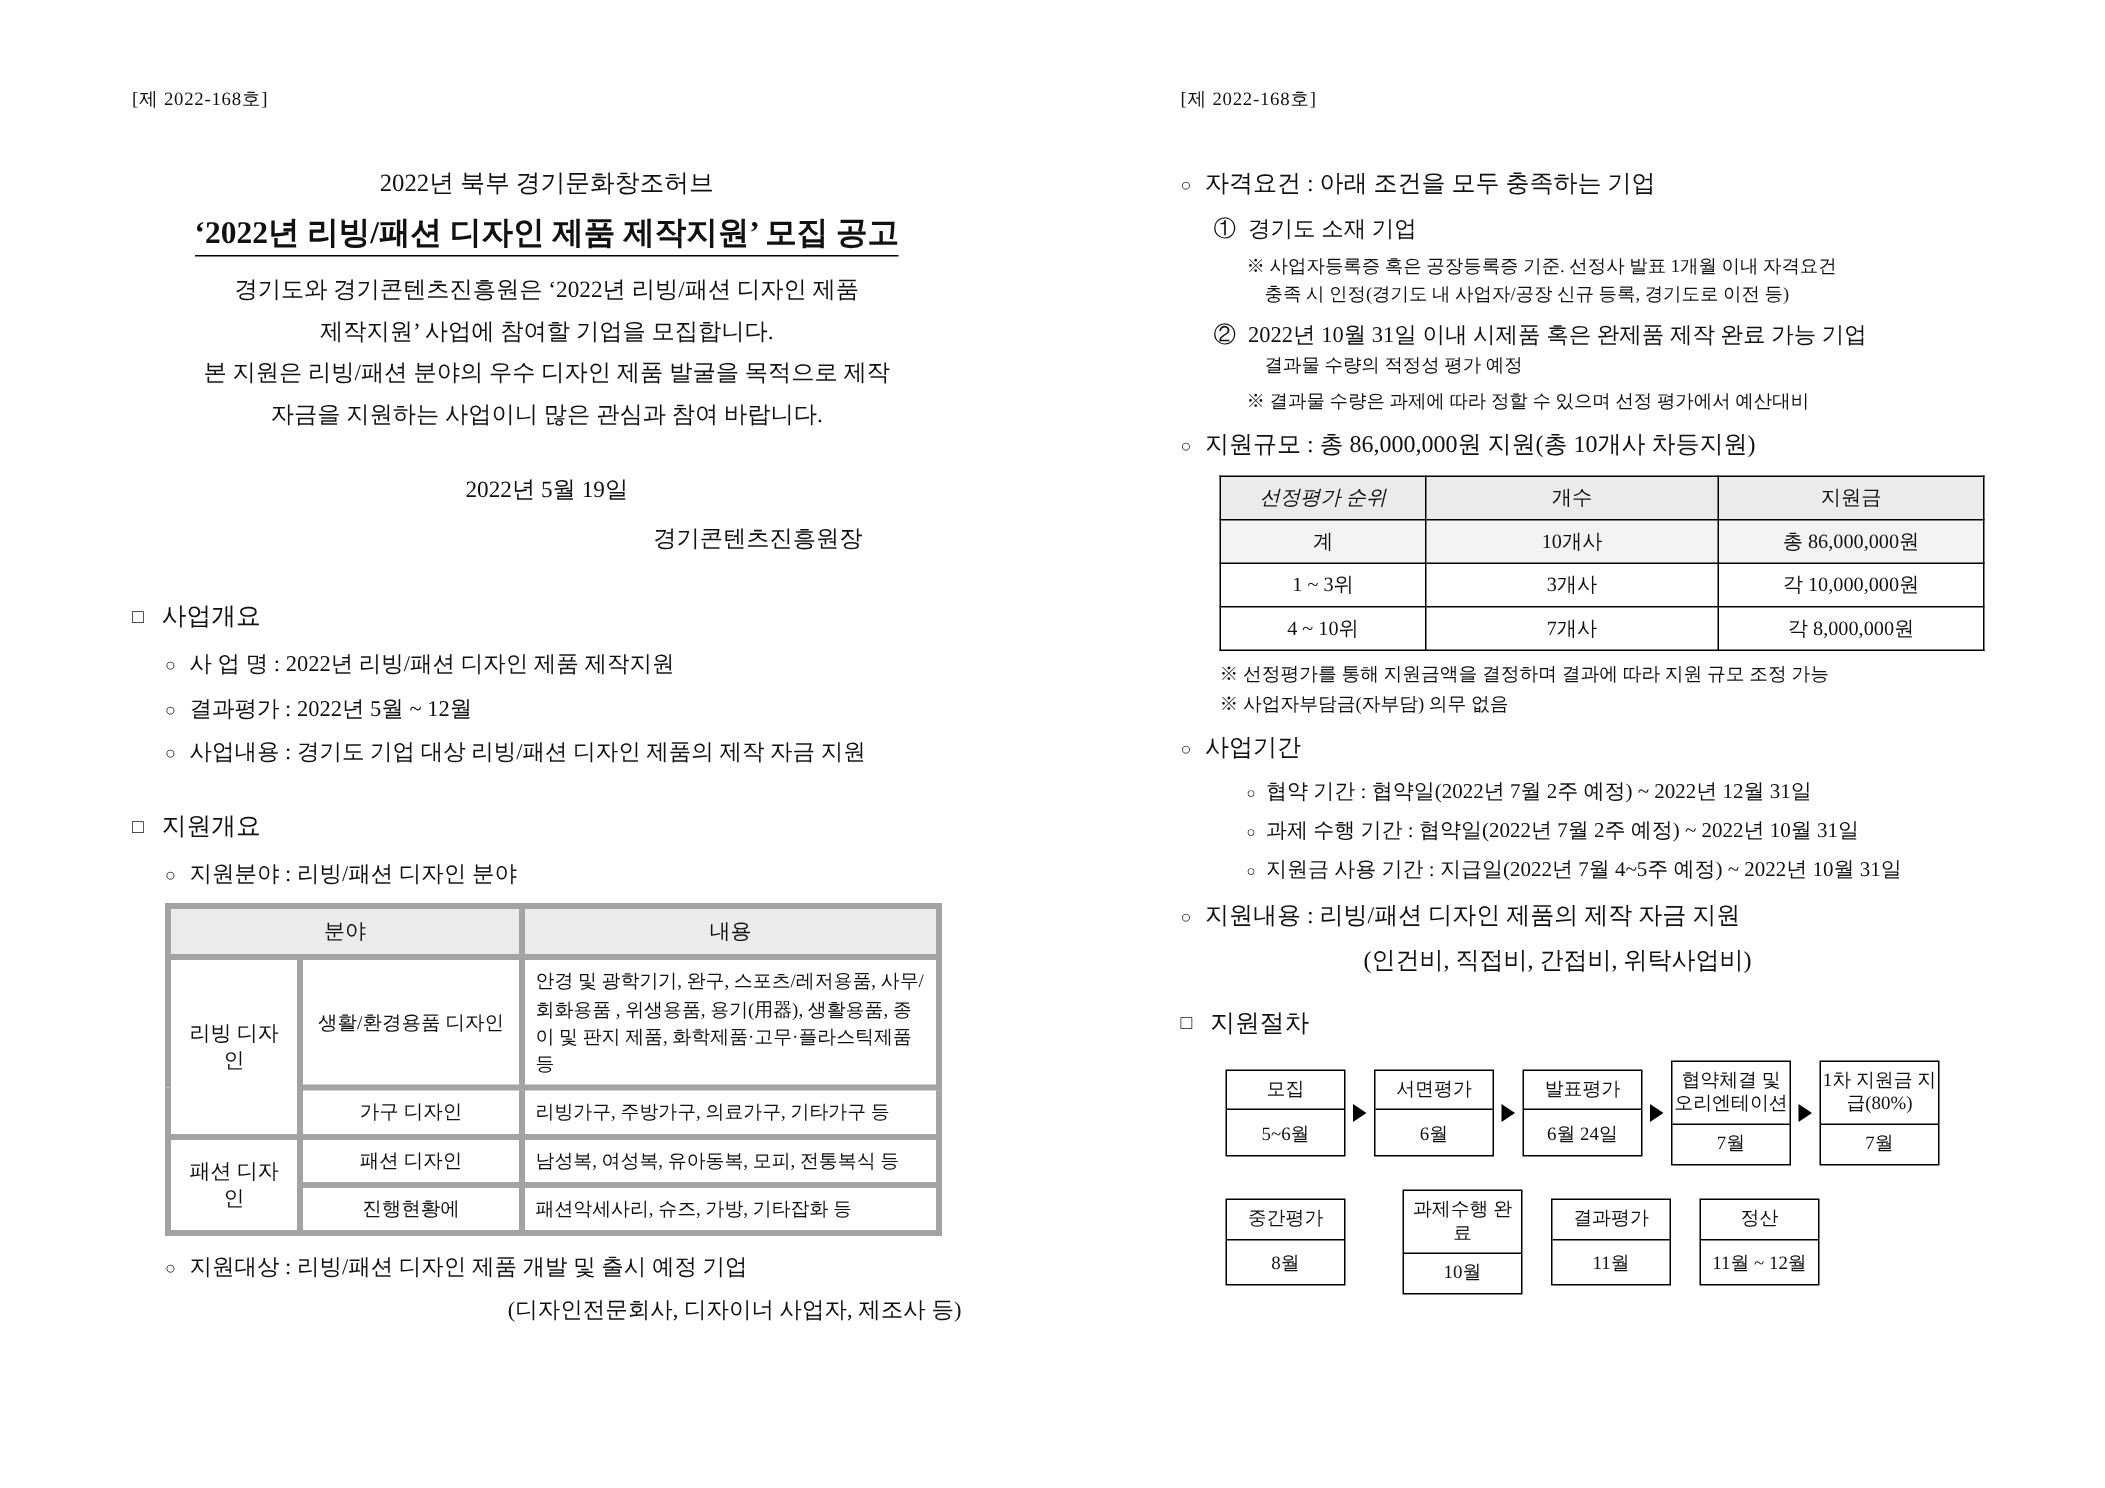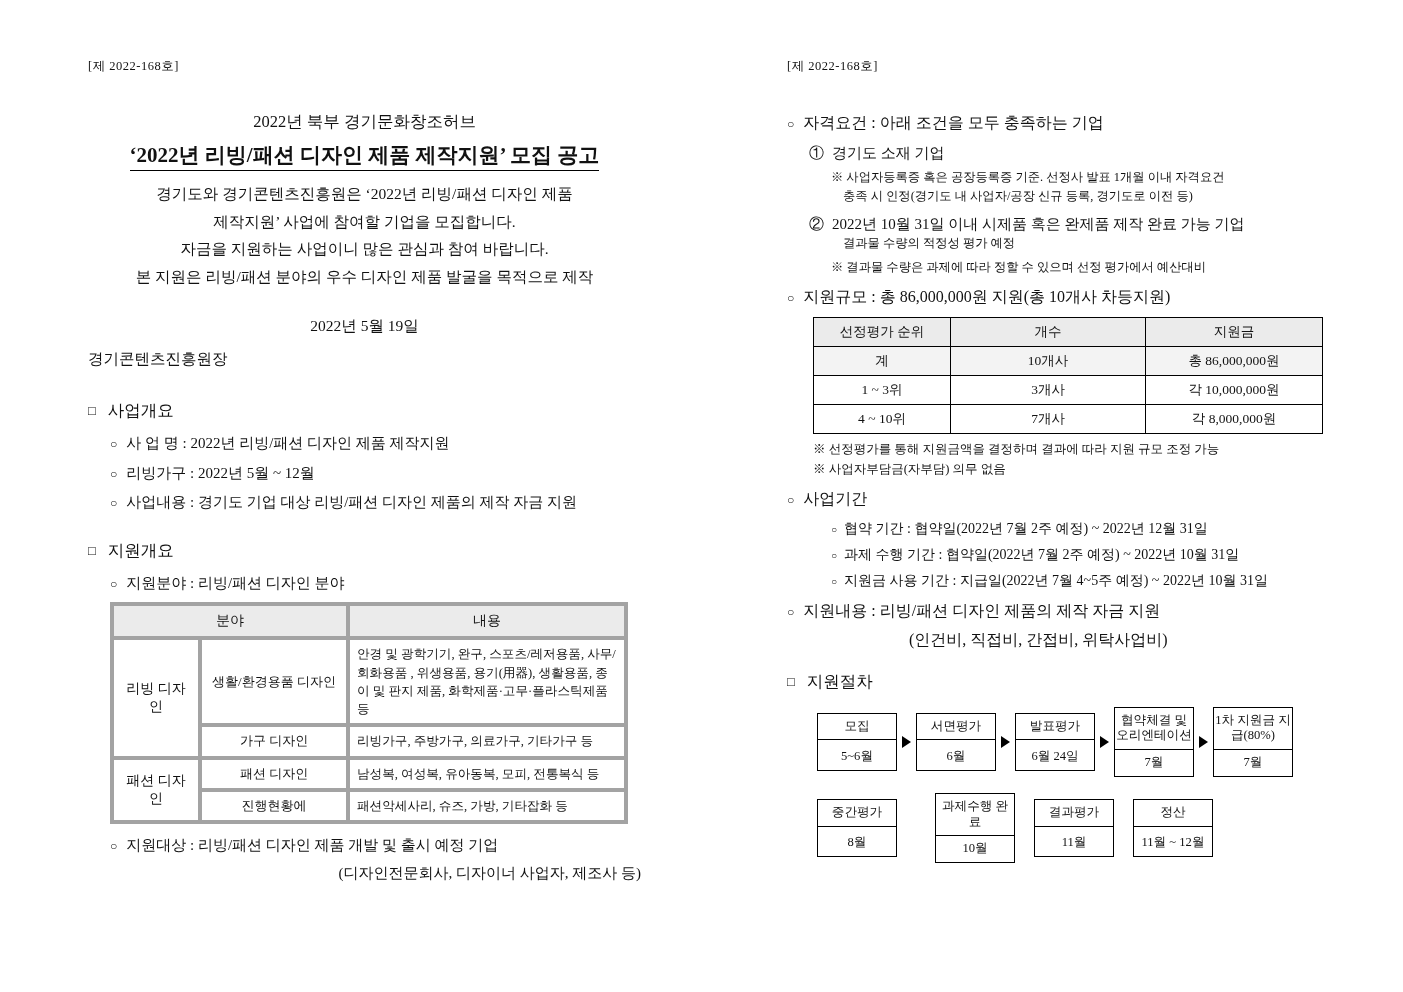--- a/index.html
+++ b/index.html
@@ -226,8 +226,8 @@
   <div class="intro">
     <div>경기도와 경기콘텐츠진흥원은 ‘2022년 리빙/패션 디자인 제품</div>
     <div>제작지원’ 사업에 참여할 기업을 모집합니다.</div>
+    <div>본 지원은 리빙/패션 분야의 우수 디자인 제품 발굴을 목적으로 제작</div>
     <div>자금을 지원하는 사업이니 많은 관심과 참여 바랍니다.</div>
-    <div>본 지원은 리빙/패션 분야의 우수 디자인 제품 발굴을 목적으로 제작</div>
   </div>
 
   <div class="date-line">2022년 5월 19일</div>

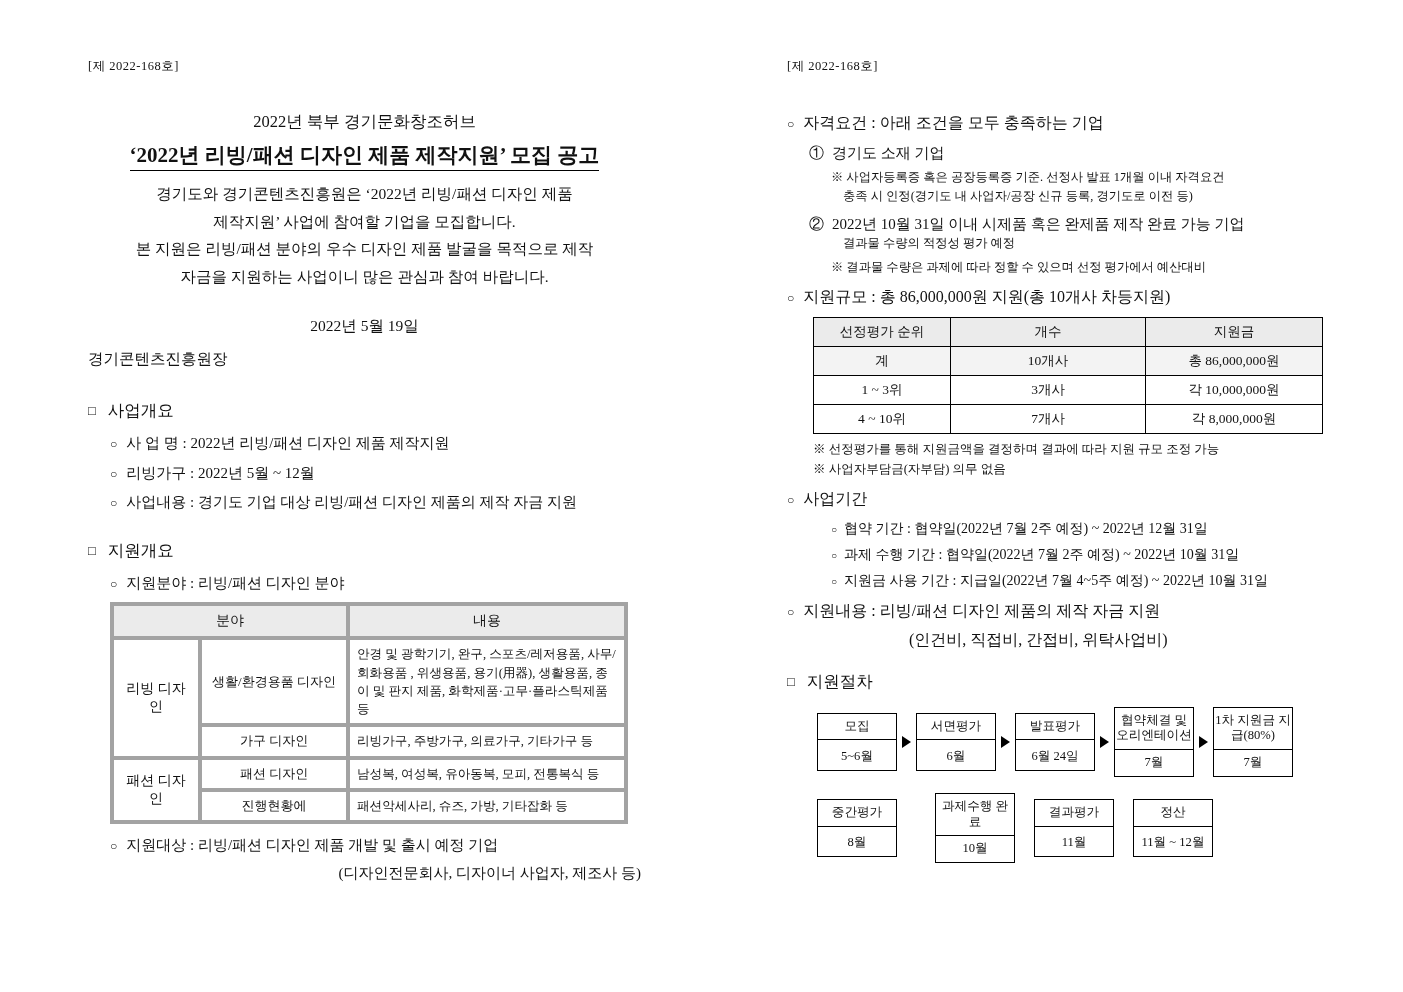--- a/index.html
+++ b/index.html
@@ -327,7 +327,7 @@
   <table class="tbl-fund">
     <thead>
       <tr>
-        <th style="width:128px;">선정평가 순위</th>
+        <th style="width:128px;font-style:italic;">선정평가 순위</th>
         <th style="width:186px;">개수</th>
         <th>지원금</th>
       </tr>

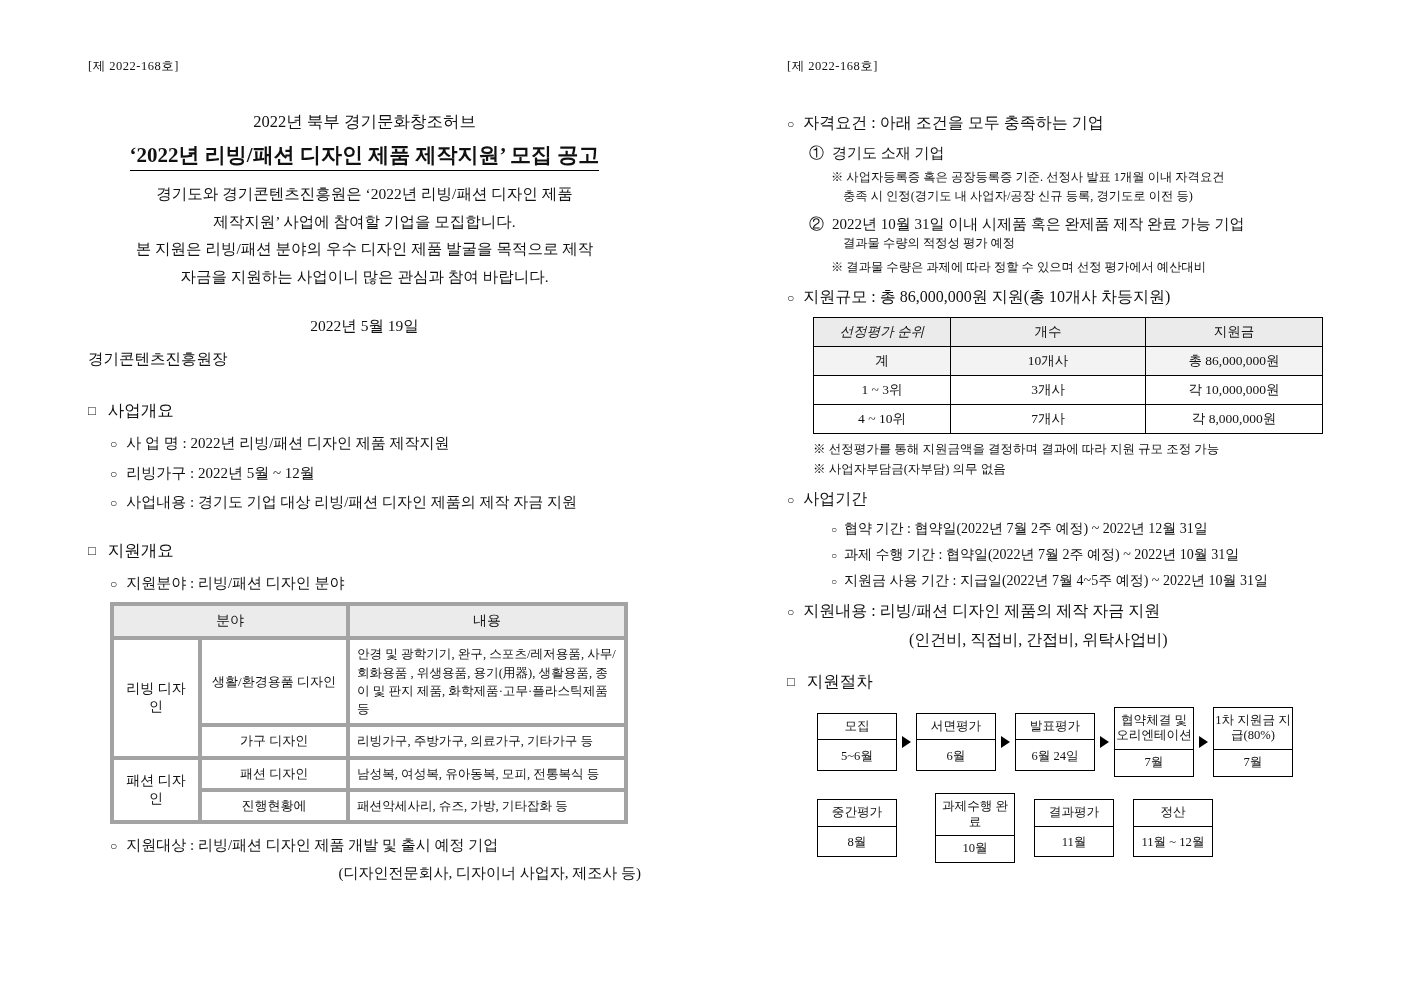--- a/index.html
+++ b/index.html
@@ -60,7 +60,7 @@
     margin-bottom: 12px;
   }
   .signature {
-    text-align: left;
+    text-align: right;
     font-size: 15.5px;
     padding-right: 66px;
     margin-bottom: 30px;

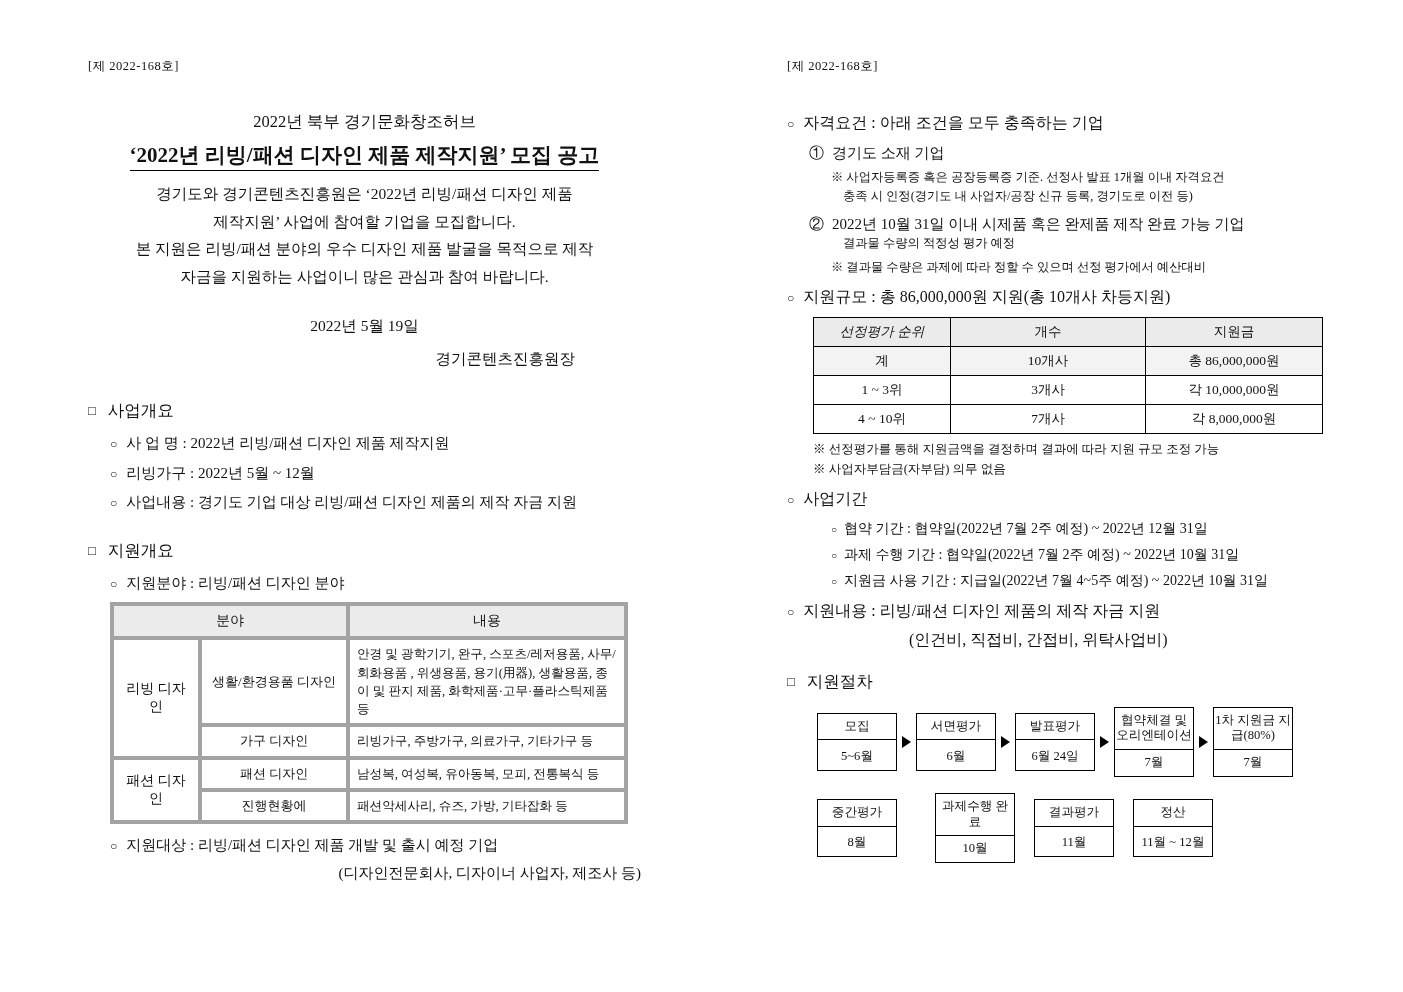--- a/index.html
+++ b/index.html
@@ -243,7 +243,7 @@
   </div>
   <div class="bullet-o">
     <span class="mark">○</span>
-    <span>리빙가구 : 2022년 5월 ~ 12월</span>
+    <span>결과평가 : 2022년 5월 ~ 12월</span>
   </div>
   <div class="bullet-o">
     <span class="mark">○</span>

